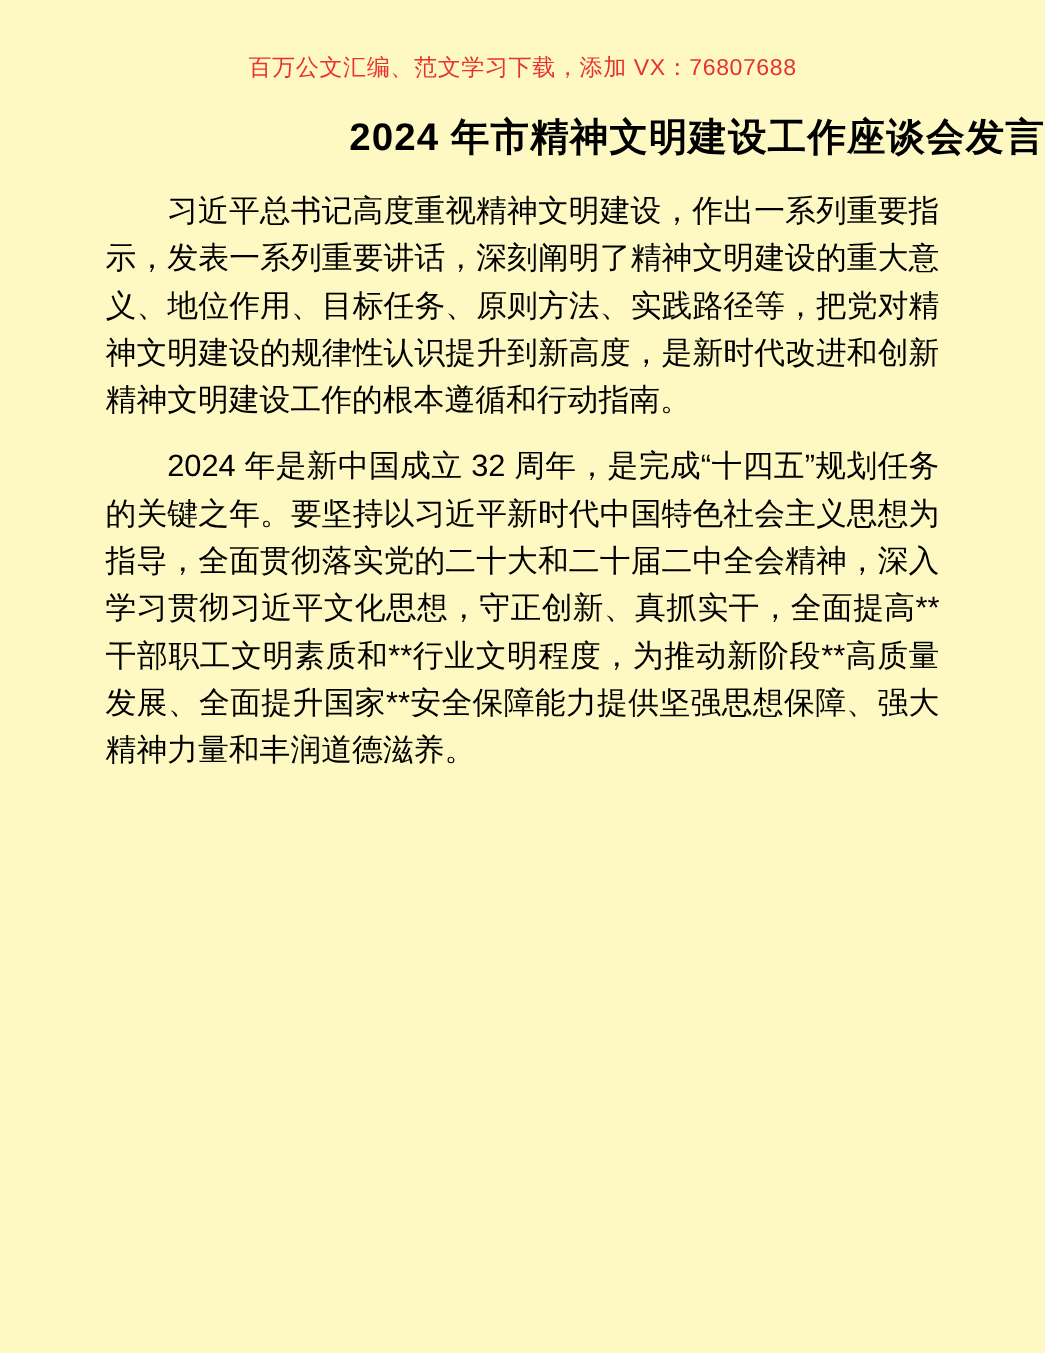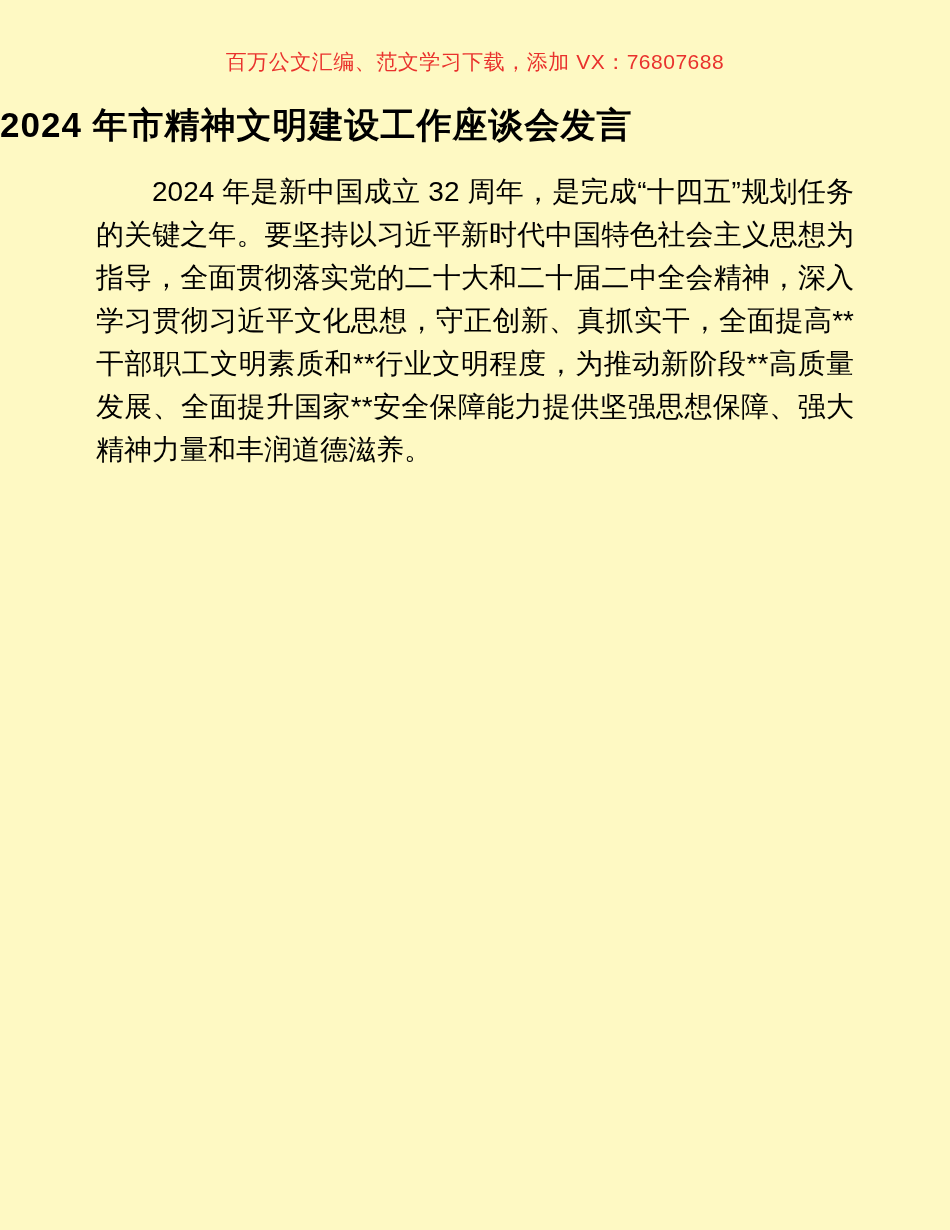--- a/index.html
+++ b/index.html
@@ -29,7 +29,7 @@
   }
   .title {
     margin: 30px 0 0 0;
-    text-align: left;
+    text-align: right;
     font-size: 35px;
     line-height: 41px;
     font-weight: 700;

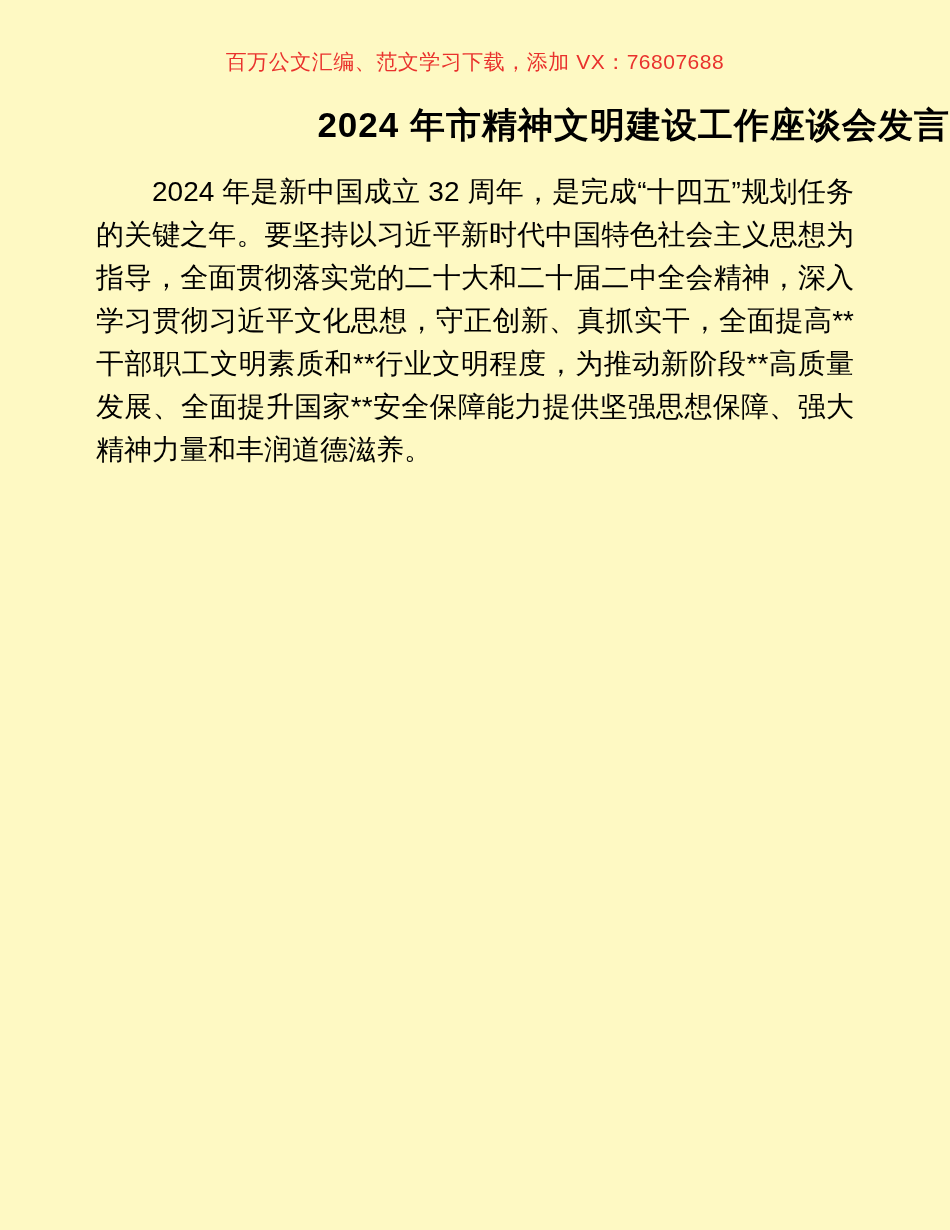--- a/index.html
+++ b/index.html
@@ -62,6 +62,7 @@
   <h1 class="title">2024 年市精神文明建设工作座谈会发言</h1>
 
   <div class="content">
+    <p>习近平总书记高度重视精神文明建设，作出一系列重要指示，发表一系列重要讲话，深刻阐明了精神文明建设的重大意义、地位作用、目标任务、原则方法、实践路径等，把党对精神文明建设的规律性认识提升到新高度，是新时代改进和创新精神文明建设工作的根本遵循和行动指南。</p>
     <p>2024 年是新中国成立 32 周年，是完成“十四五”规划任务的关键之年。要坚持以习近平新时代中国特色社会主义思想为指导，全面贯彻落实党的二十大和二十届二中全会精神，深入学习贯彻习近平文化思想，守正创新、真抓实干，全面提高**干部职工文明素质和**行业文明程度，为推动新阶段**高质量发展、全面提升国家**安全保障能力提供坚强思想保障、强大精神力量和丰润道德滋养。</p>
   </div>
 </div>

